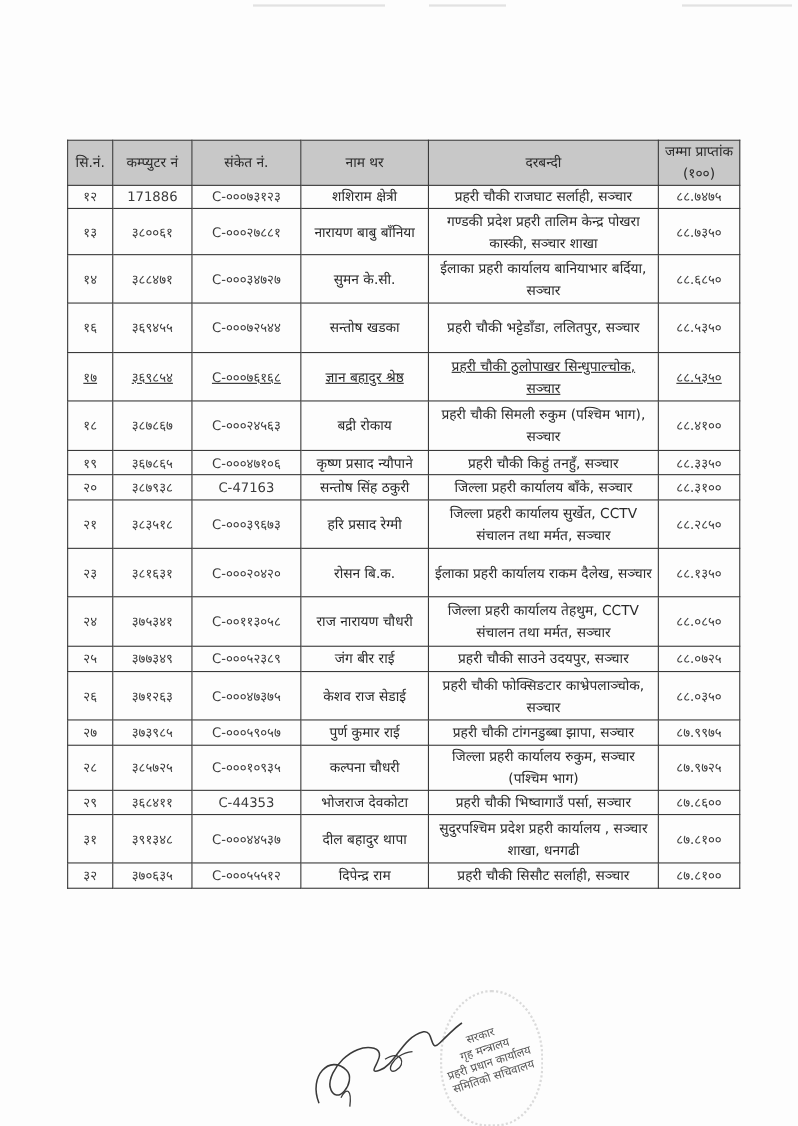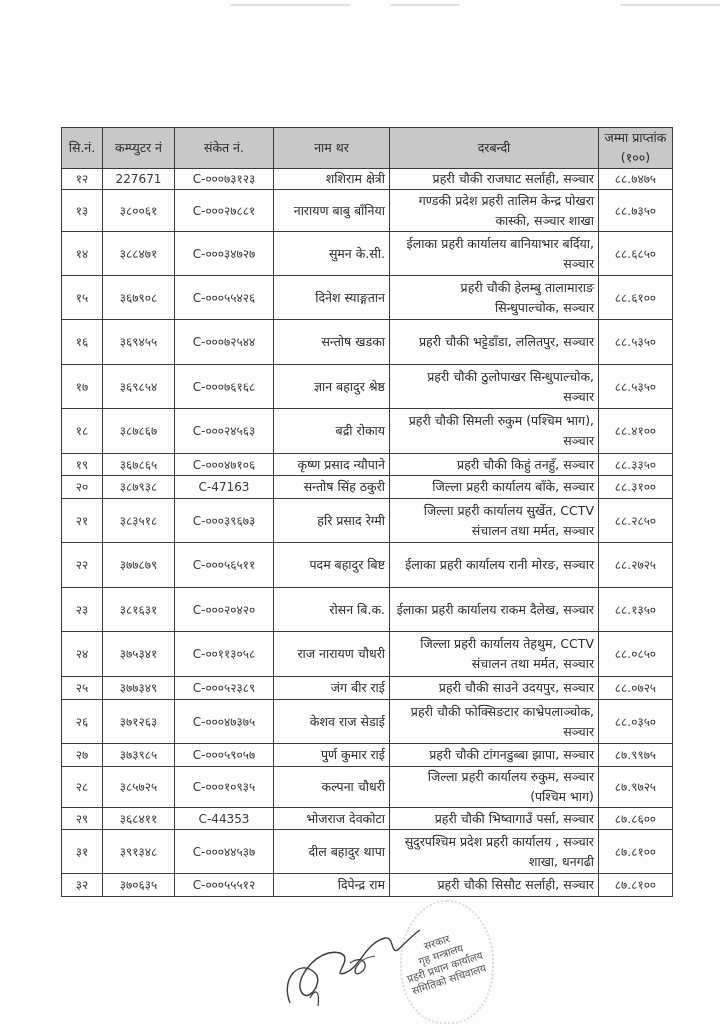--- a/index.html
+++ b/index.html
@@ -63,7 +63,7 @@
   <tbody id="tbody">
       <tr style="height: 20px;">
         <td class="c sn">१२</td>
-        <td class="c comp">227671</td>
+        <td class="c comp">171886</td>
         <td class="c code">C-०००७३१२३</td>
         <td class="l">शशिराम क्षेत्री</td>
         <td class="l">प्रहरी चौकी राजघाट सर्लाही, सञ्चार</td>

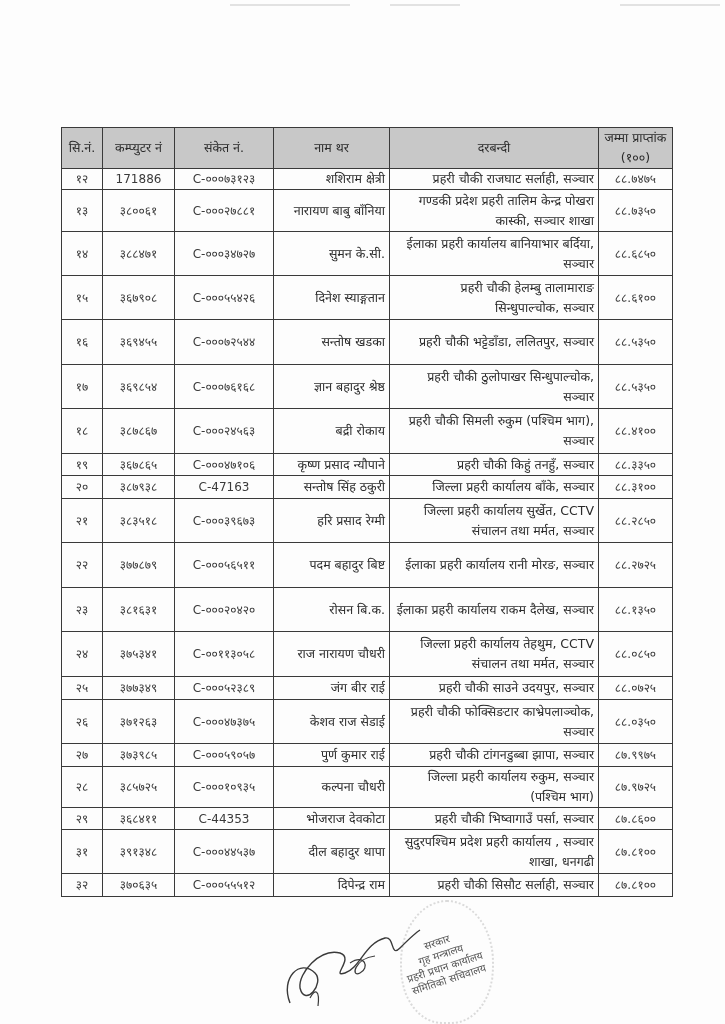--- a/index.html
+++ b/index.html
@@ -18,7 +18,7 @@
     background: #c8c8c8; font-weight: normal; text-align: center; height: 40px; font-size: 12.5px;
   }
   td.c { text-align: center; }
-  td.l { text-align: right; }
+  td.l { text-align: center; }
   td.sn, td.comp, td.code, td.score { color: #3a3a3a; font-size: 12px; }
   .stamp {
     position: absolute; left: 400px; top: 900px; width: 90px; height: 120px;

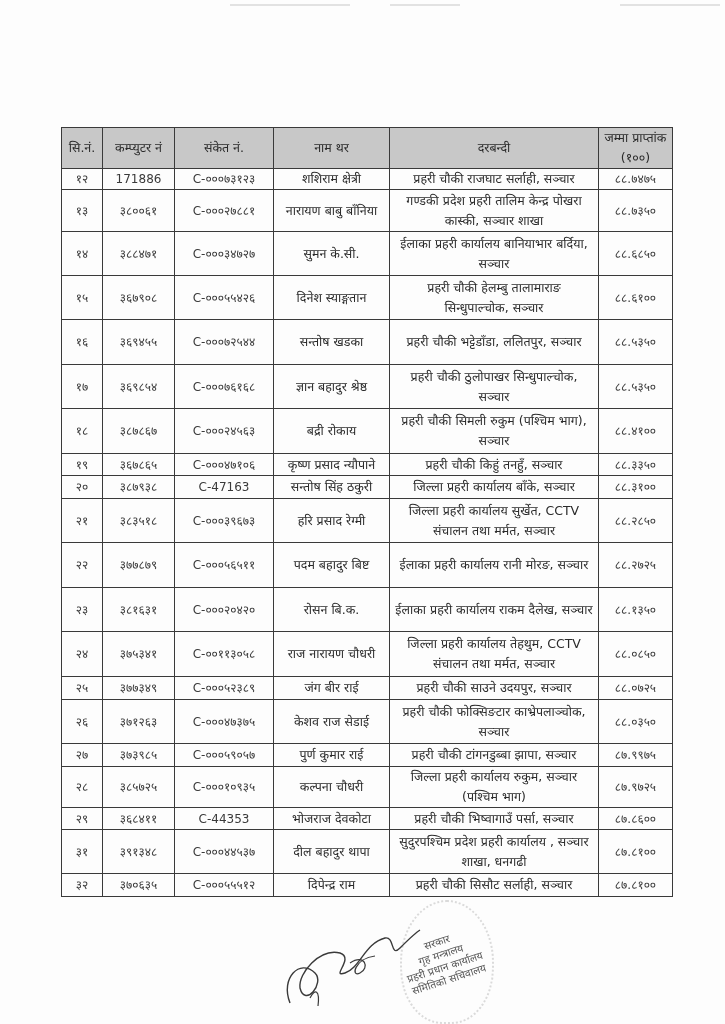--- a/index.html
+++ b/index.html
@@ -85,14 +85,6 @@
         <td class="l">ईलाका प्रहरी कार्यालय बानियाभार बर्दिया, सञ्चार</td>
         <td class="c score">८८.६८५०</td>
       </tr>
-      <tr style="height: 44px;">
-        <td class="c sn">१५</td>
-        <td class="c comp">३६७९०८</td>
-        <td class="c code">C-०००५५४२६</td>
-        <td class="l">दिनेश स्याङ्गतान</td>
-        <td class="l">प्रहरी चौकी हेलम्बु तालामाराङ सिन्धुपाल्चोक, सञ्चार</td>
-        <td class="c score">८८.६१००</td>
-      </tr>
       <tr style="height: 45px;">
         <td class="c sn">१६</td>
         <td class="c comp">३६९४५५</td>

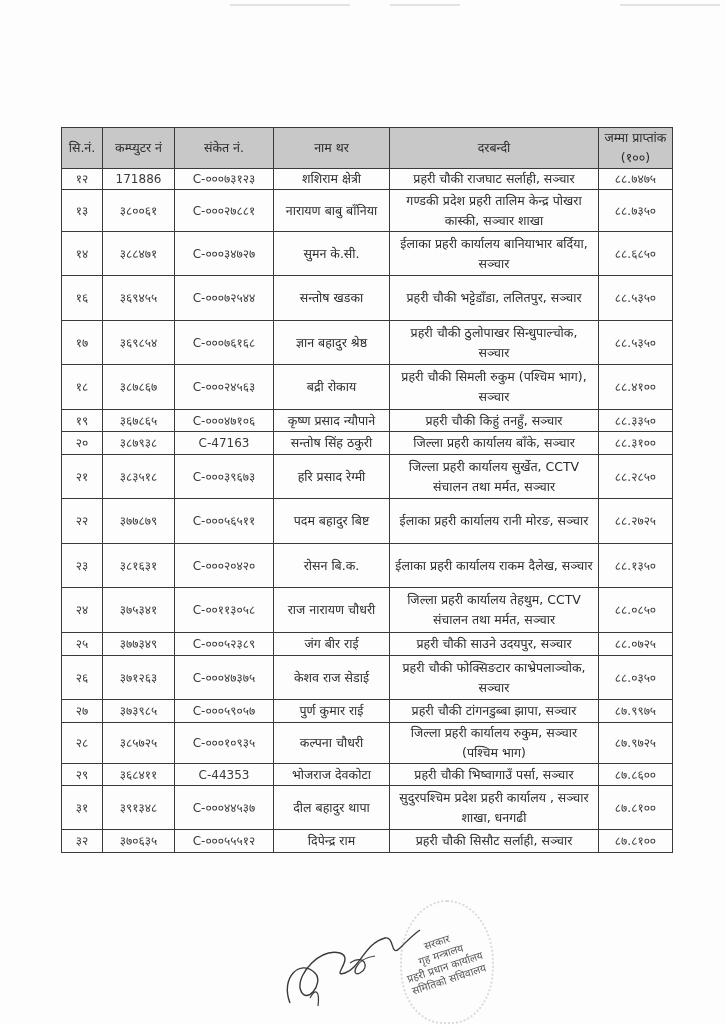--- a/index.html
+++ b/index.html
@@ -93,7 +93,7 @@
         <td class="l">प्रहरी चौकी भट्टेडाँडा, ललितपुर, सञ्चार</td>
         <td class="c score">८८.५३५०</td>
       </tr>
-      <tr style="height: 44px;">
+      <tr style="height: 44px; text-decoration: underline;">
         <td class="c sn">१७</td>
         <td class="c comp">३६९८५४</td>
         <td class="c code">C-०००७६१६८</td>

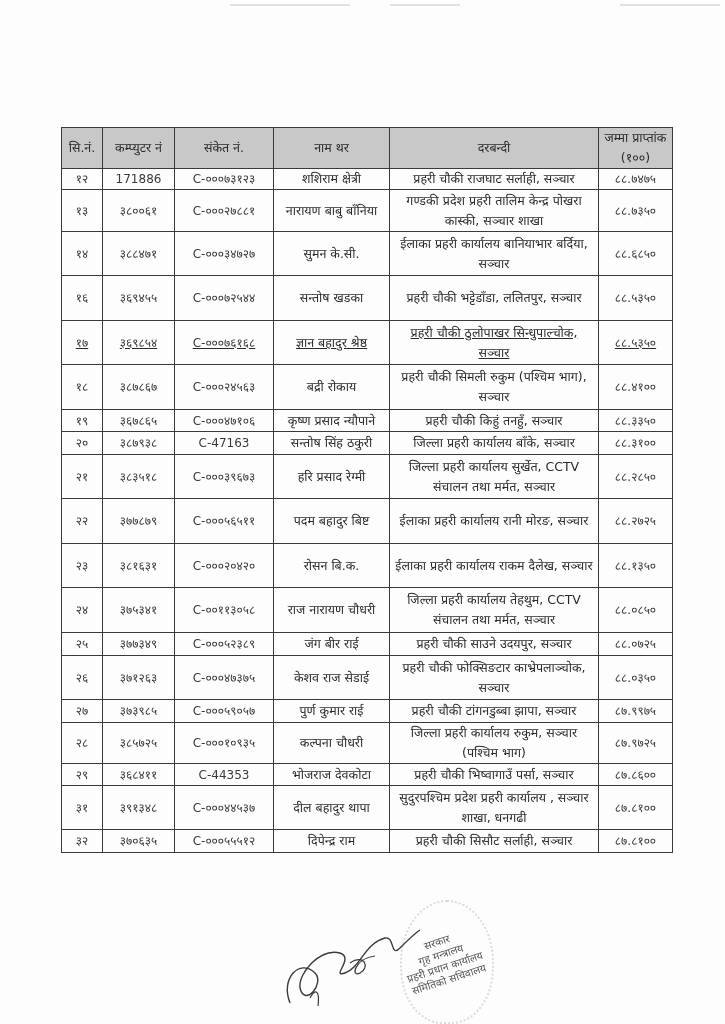--- a/index.html
+++ b/index.html
@@ -133,14 +133,6 @@
         <td class="l">जिल्ला प्रहरी कार्यालय सुर्खेत, CCTV संचालन तथा मर्मत, सञ्चार</td>
         <td class="c score">८८.२८५०</td>
       </tr>
-      <tr style="height: 45px;">
-        <td class="c sn">२२</td>
-        <td class="c comp">३७७८७९</td>
-        <td class="c code">C-०००५६५११</td>
-        <td class="l">पदम बहादुर बिष्ट</td>
-        <td class="l">ईलाका प्रहरी कार्यालय रानी मोरङ, सञ्चार</td>
-        <td class="c score">८८.२७२५</td>
-      </tr>
       <tr style="height: 44px;">
         <td class="c sn">२३</td>
         <td class="c comp">३८१६३१</td>

